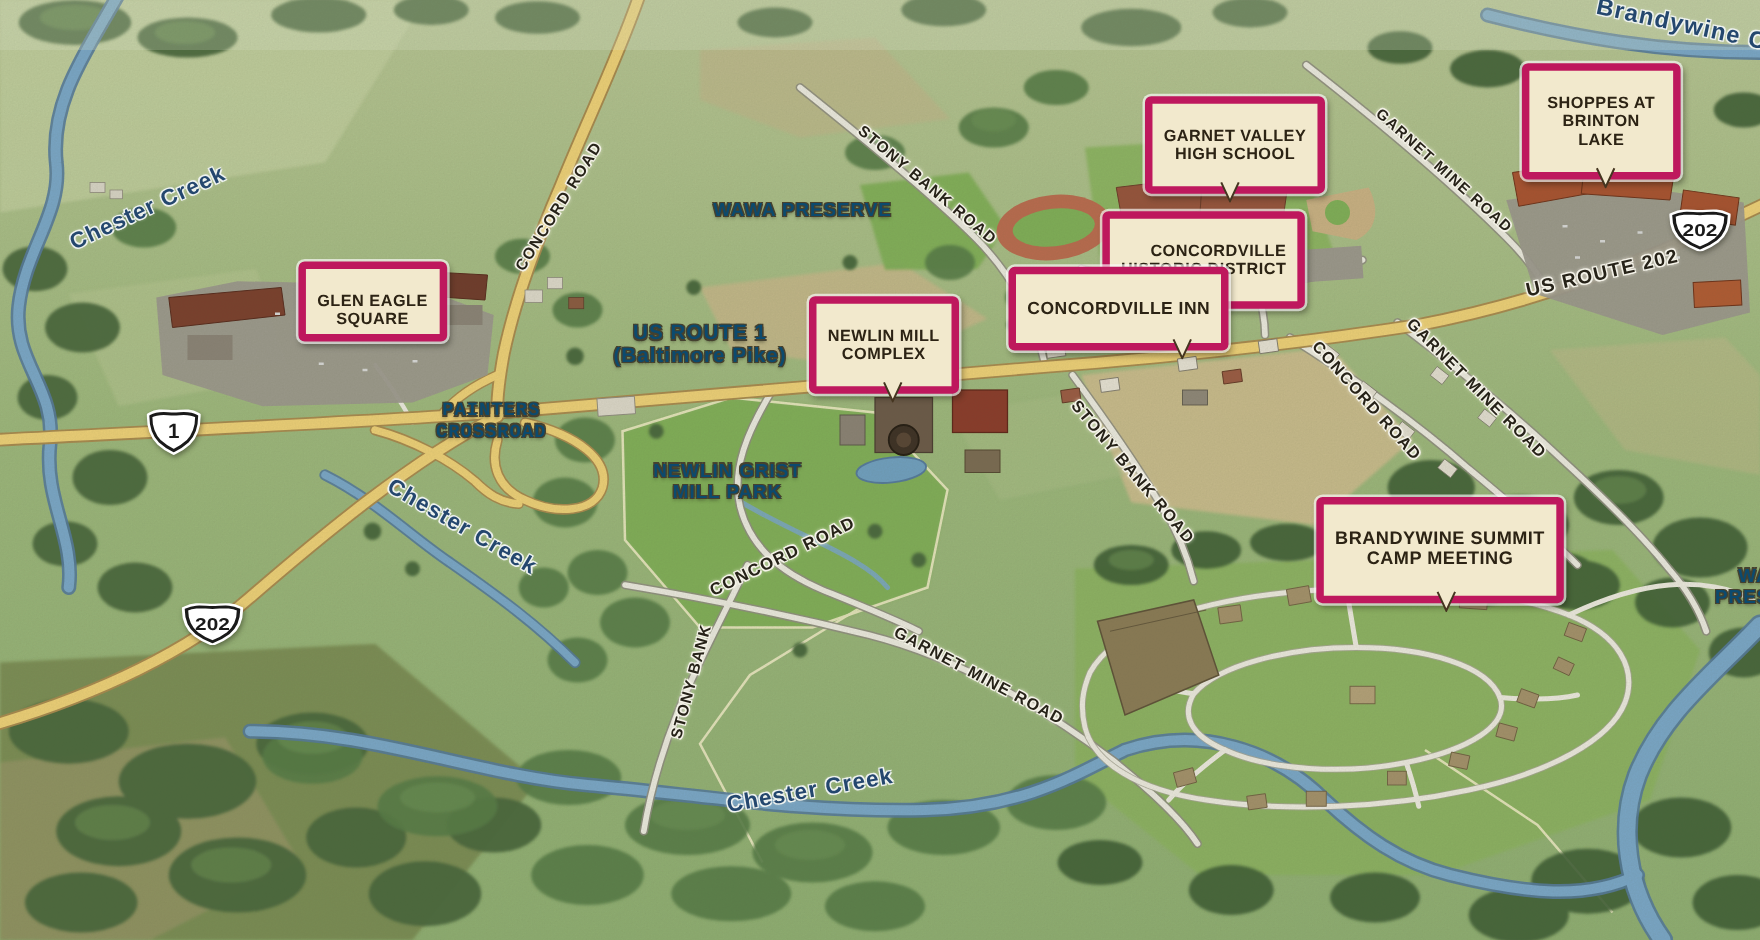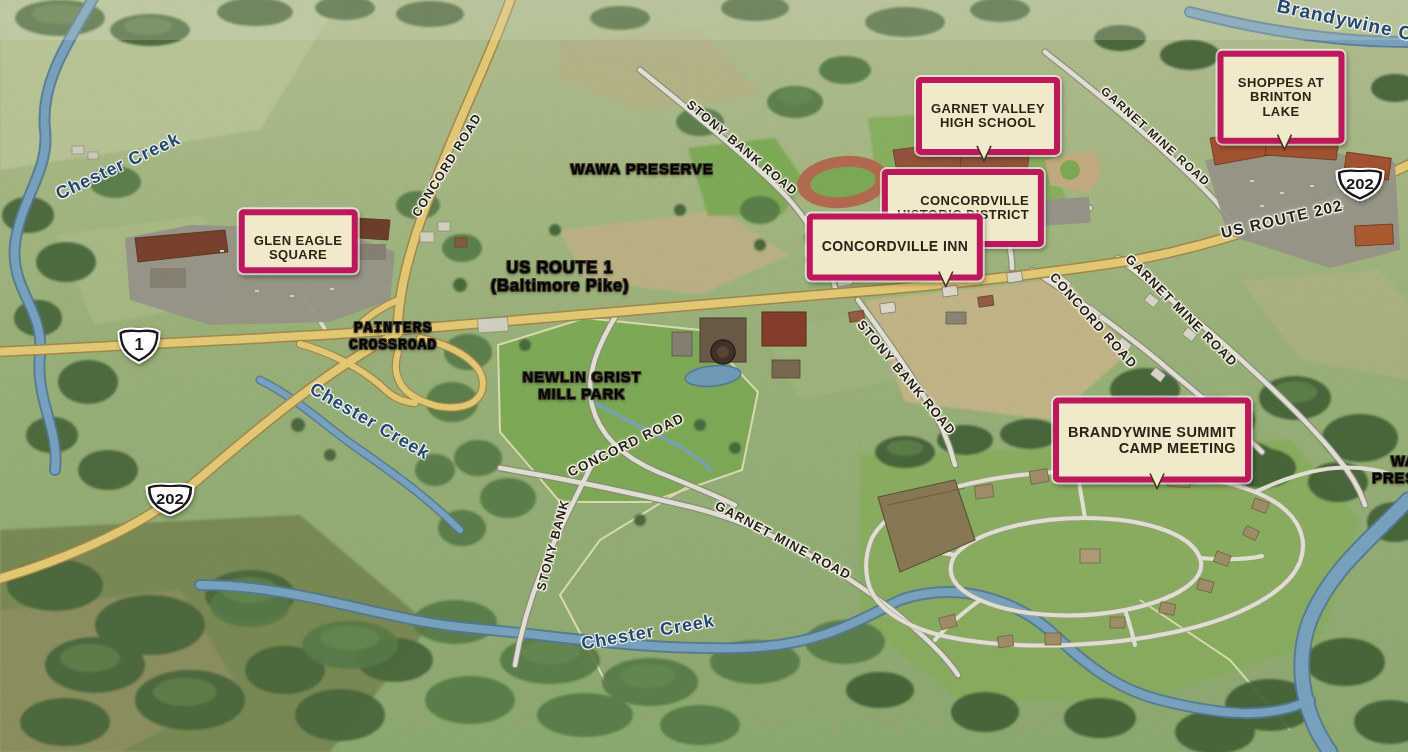--- a/index.html
+++ b/index.html
@@ -18,7 +18,7 @@
       text-shadow:-1px -1px 0 #f4f2e8,1px -1px 0 #f4f2e8,-1px 1px 0 #f4f2e8,1px 1px 0 #f4f2e8,0 0 3px #f4f2e8,0 0 4px #f4f2e8;
       z-index:20;}
   
-  .wl{color:#000000;font-weight:bold;font-size:15px;letter-spacing:.8px;
+  .wl{color:#0c4a6e;font-weight:bold;font-size:15px;letter-spacing:.8px;
       text-shadow:-1px -1px 0 #45412f,1px -1px 0 #45412f,-1px 1px 0 #45412f,1px 1px 0 #45412f,0 2px 3px rgba(30,30,20,.55);
       z-index:20;}
   

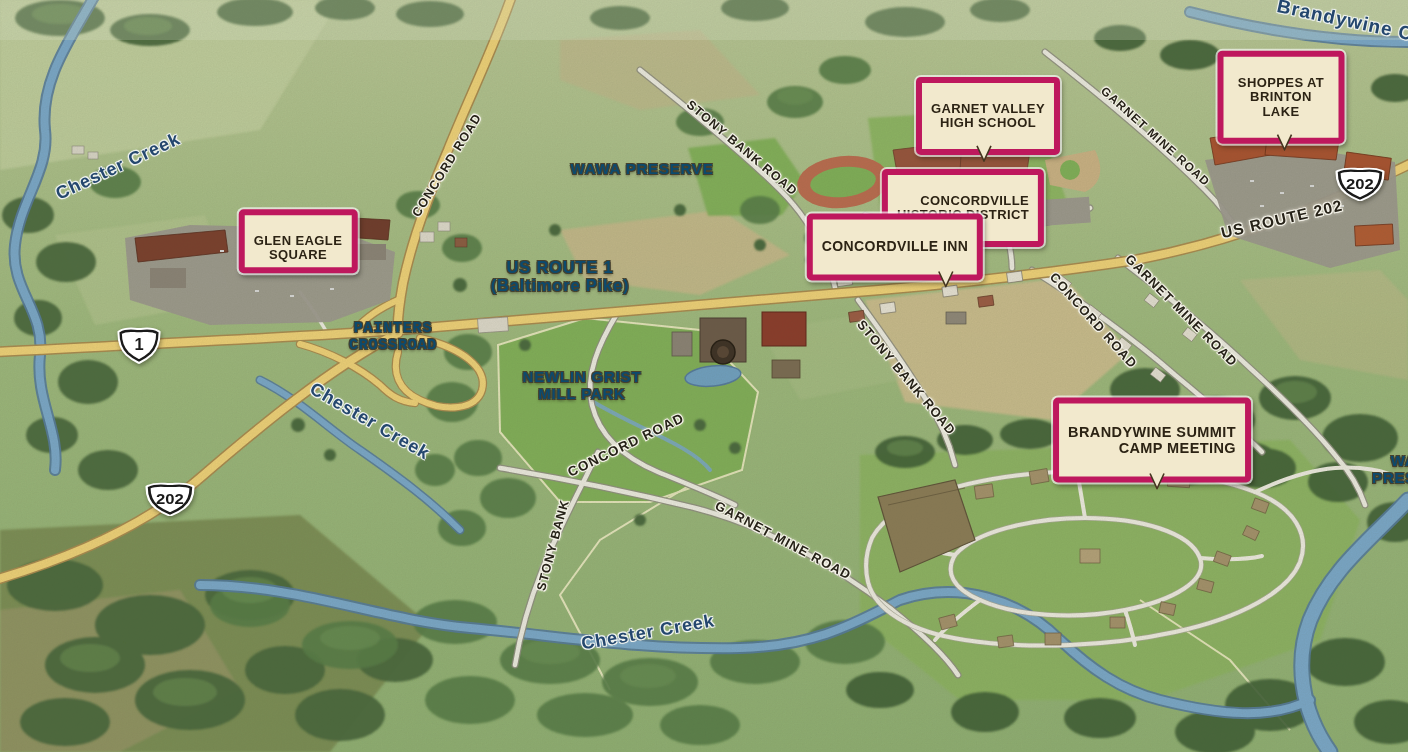--- a/index.html
+++ b/index.html
@@ -442,6 +442,13 @@
       </svg>
 </div>
 
+<div class="lbl callout" style="left:707px;top:276px;transform:translate(-50%,-50%);">
+  <span>NEWLIN MILL
+COMPLEX</span>
+  <svg class="tail" style="left:48%;bottom:-13px;" viewBox="0 0 18 17">
+        <path d="M2,1 L9,16 L16,1" fill="#f2e9cd" stroke="#453520" stroke-width="1.6"></path>
+      </svg>
+</div>
 
 
 <div class="lbl callout" style="left:1152px;top:440px;font-size:14.5px;transform:translate(-50%,-50%);text-align:right;">

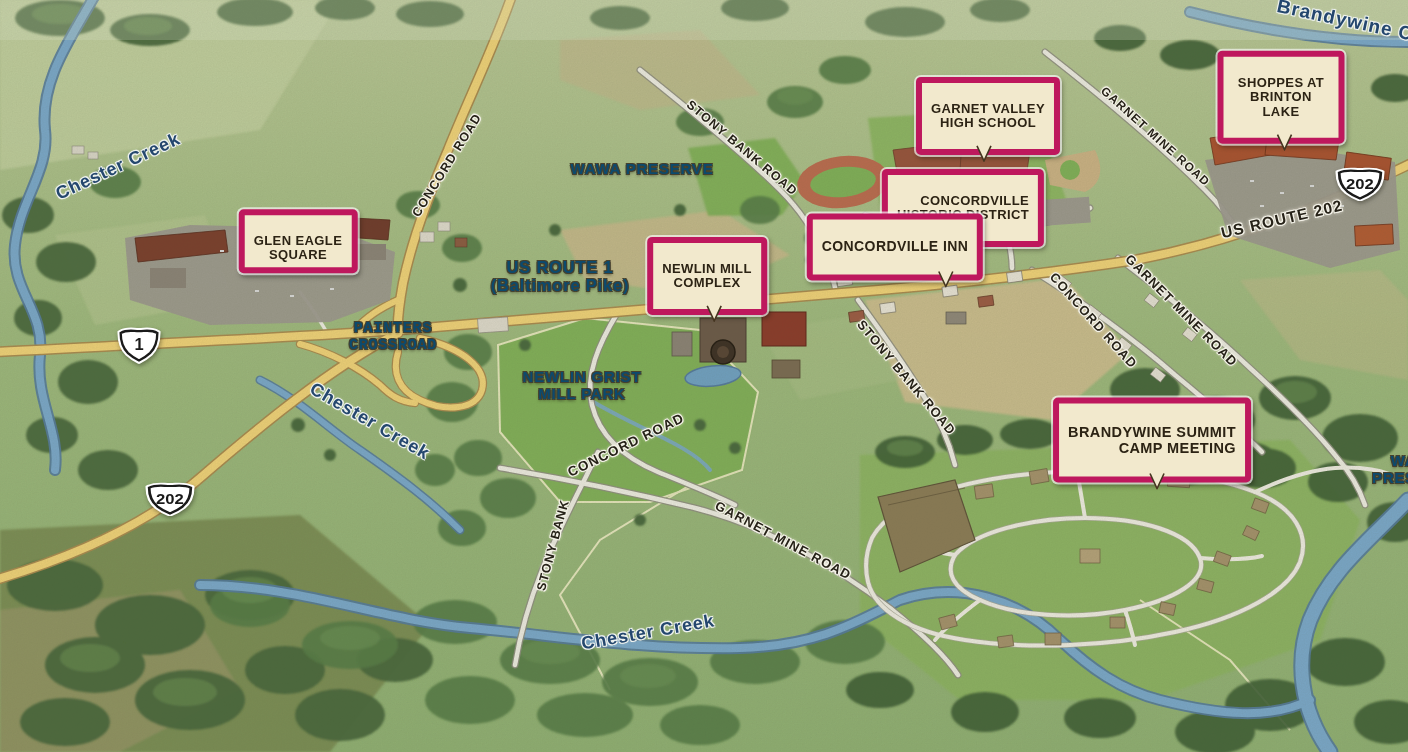--- a/index.html
+++ b/index.html
@@ -451,7 +451,7 @@
 </div>
 
 
-<div class="lbl callout" style="left:1152px;top:440px;font-size:14.5px;transform:translate(-50%,-50%);text-align:right;">
+<div class="lbl callout" style="left:1152px;top:440px;font-size:14.5px;transform:translate(-50%,-50%);">
   <span>BRANDYWINE SUMMIT
 CAMP MEETING</span>
   <svg class="tail" style="left:48%;bottom:-13px;" viewBox="0 0 18 17">

